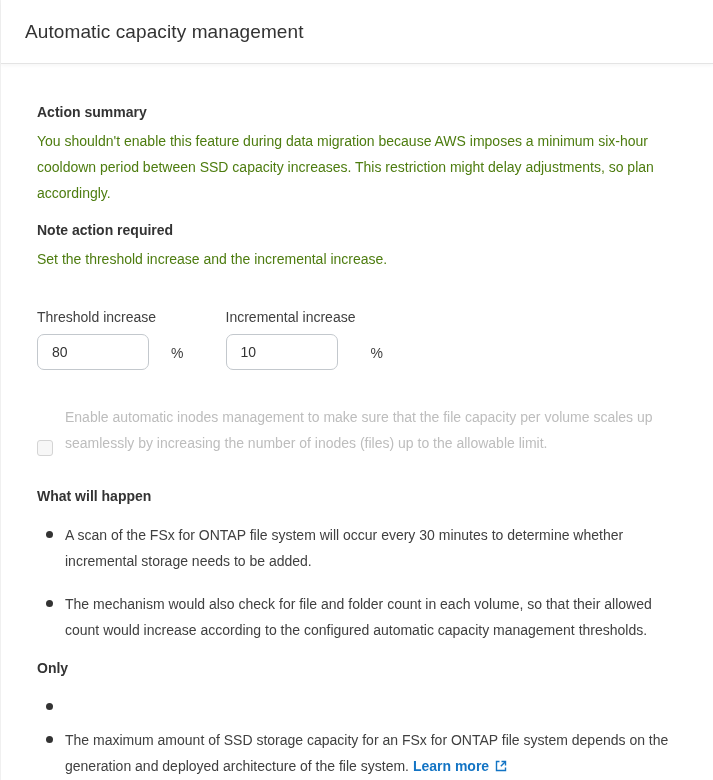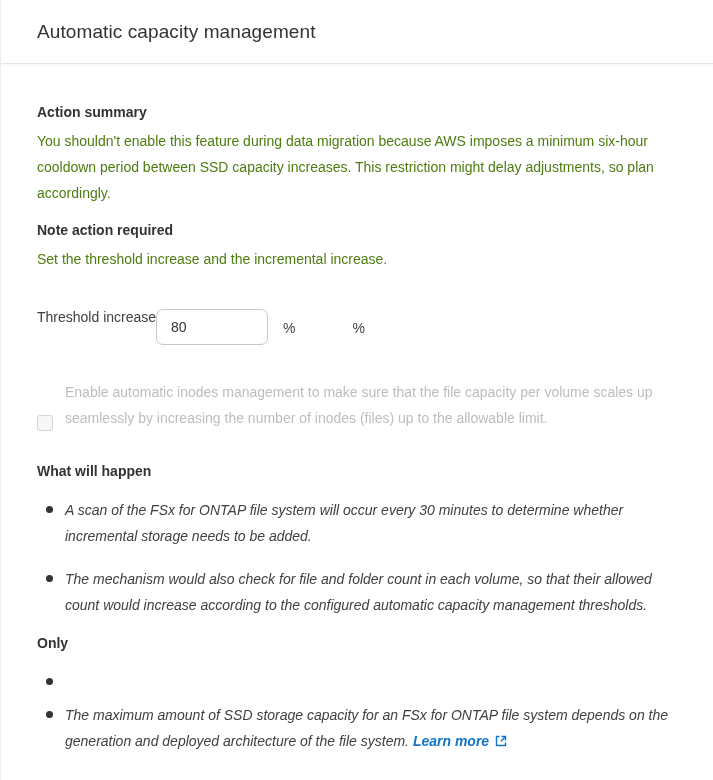--- a/index.html
+++ b/index.html
@@ -22,7 +22,7 @@
     height: 64px;
     display: flex;
     align-items: center;
-    padding: 0 36px;
+    padding: 0 24px;
     border-bottom: 1px solid #e4e4e4;
     box-shadow: 0 2px 3px rgba(0,0,0,0.03);
     background: #fff;

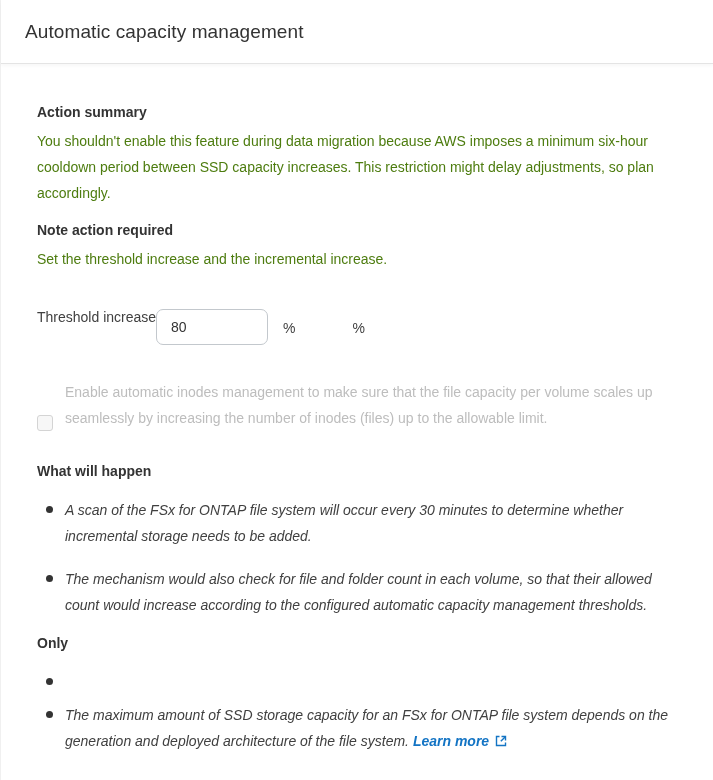--- a/index.html
+++ b/index.html
@@ -60,6 +60,7 @@
   .field-group { display: flex; align-items: flex-end; }
   .field {
     display: flex;
+    flex-direction: column;
   }
   .field-label {
     font-size: 14px;

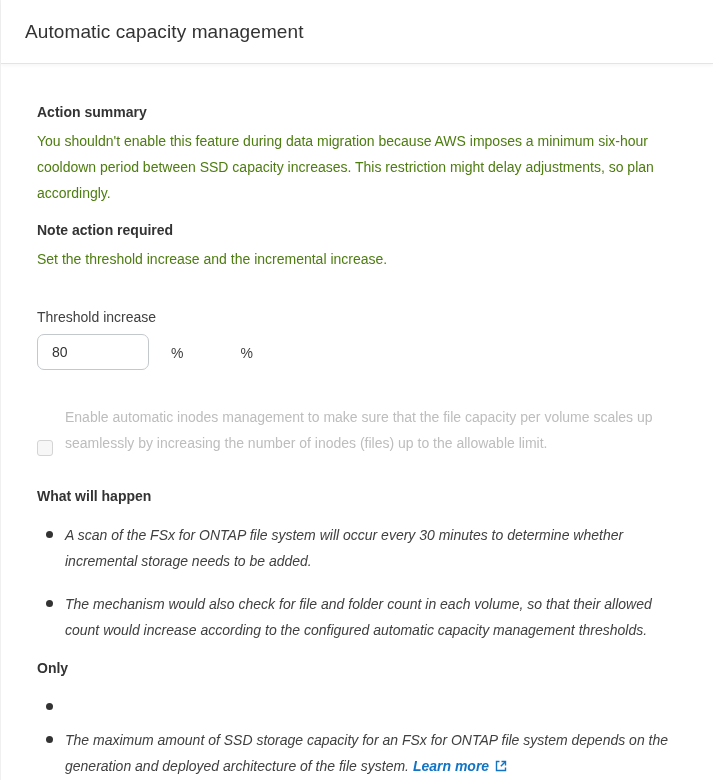--- a/index.html
+++ b/index.html
@@ -171,6 +171,10 @@
           <span class="unit">%</span>
         </div>
         <div class="field-group">
+          <div class="field">
+            <label class="field-label">Incremental increase</label>
+            <input class="text-input" type="text" value="10" style="">
+          </div>
           <span class="unit">%</span>
         </div>
       </div>

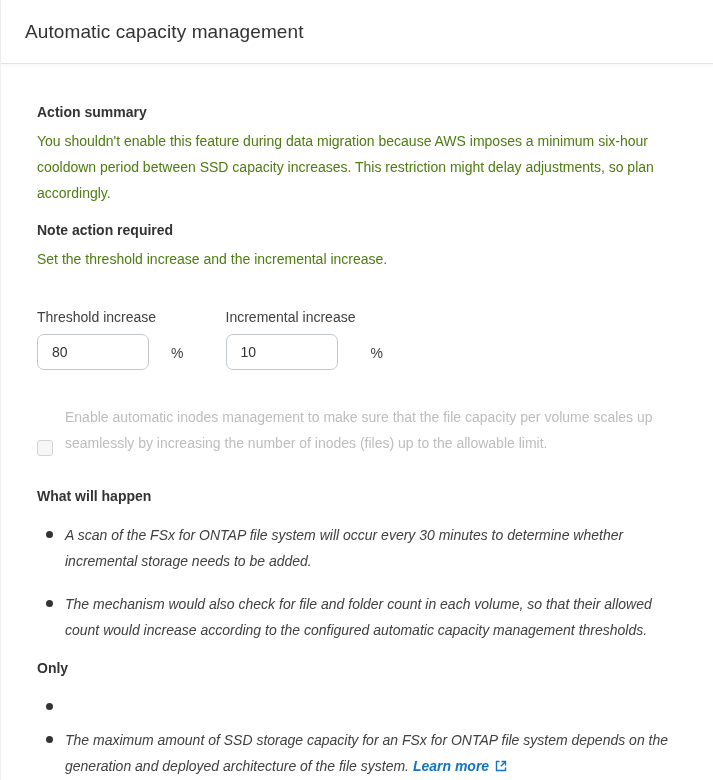--- a/index.html
+++ b/index.html
@@ -110,7 +110,7 @@
   }
 
   
-  .bullet-list { list-style: none; margin-top: 18px; font-style: italic; }
+  .bullet-list { list-style: none; margin-top: 18px; }
   .bullet-item {
     display: flex;
     align-items: flex-start;

